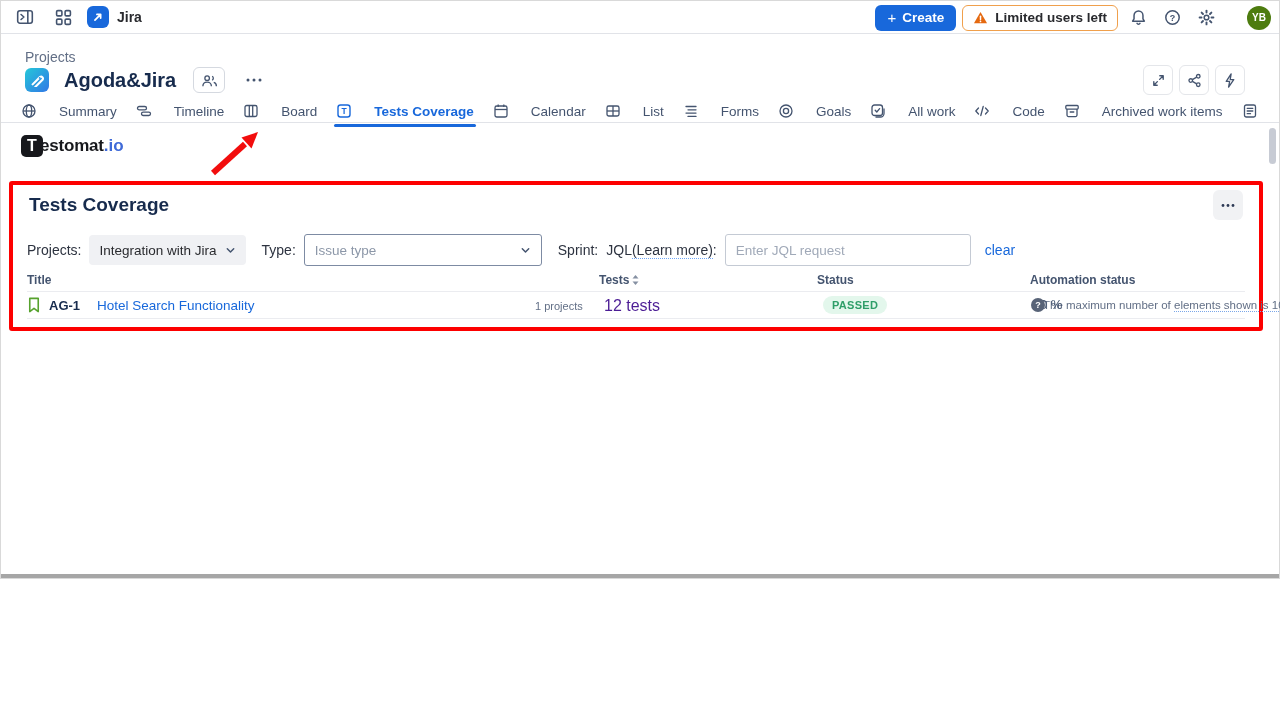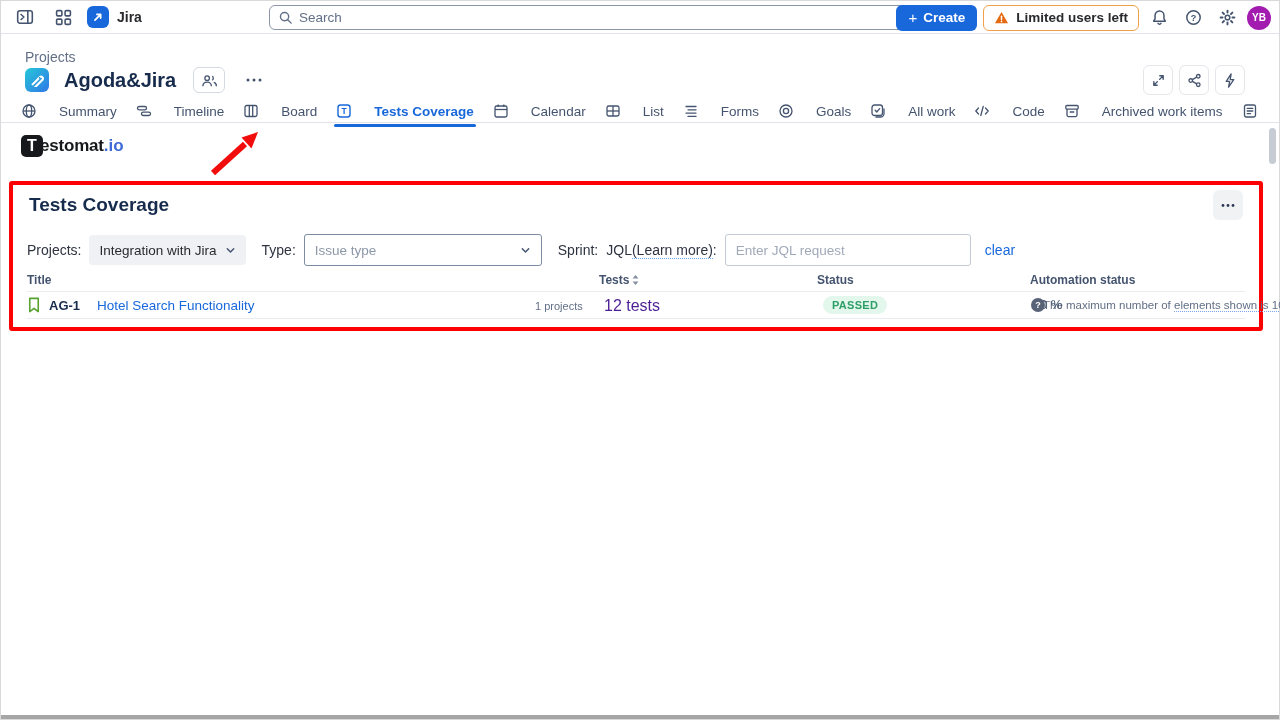--- a/index.html
+++ b/index.html
@@ -5,7 +5,7 @@
   * { margin:0; padding:0; box-sizing:border-box; }
   html,body { width:1280px; height:720px; overflow:hidden; background:#fff;
     font-family:"Liberation Sans", sans-serif; color:#292a2e; }
-  .page { position:relative; width:1280px; height:720px; background:#fff; border:1px solid #d9d9d9; }
+  .page { position:relative; width:1280px; height:579px; background:#fff; border:1px solid #d9d9d9; }
 
   
   .topbar { position:absolute; top:0; left:0; right:0; height:33px; background:#fff;

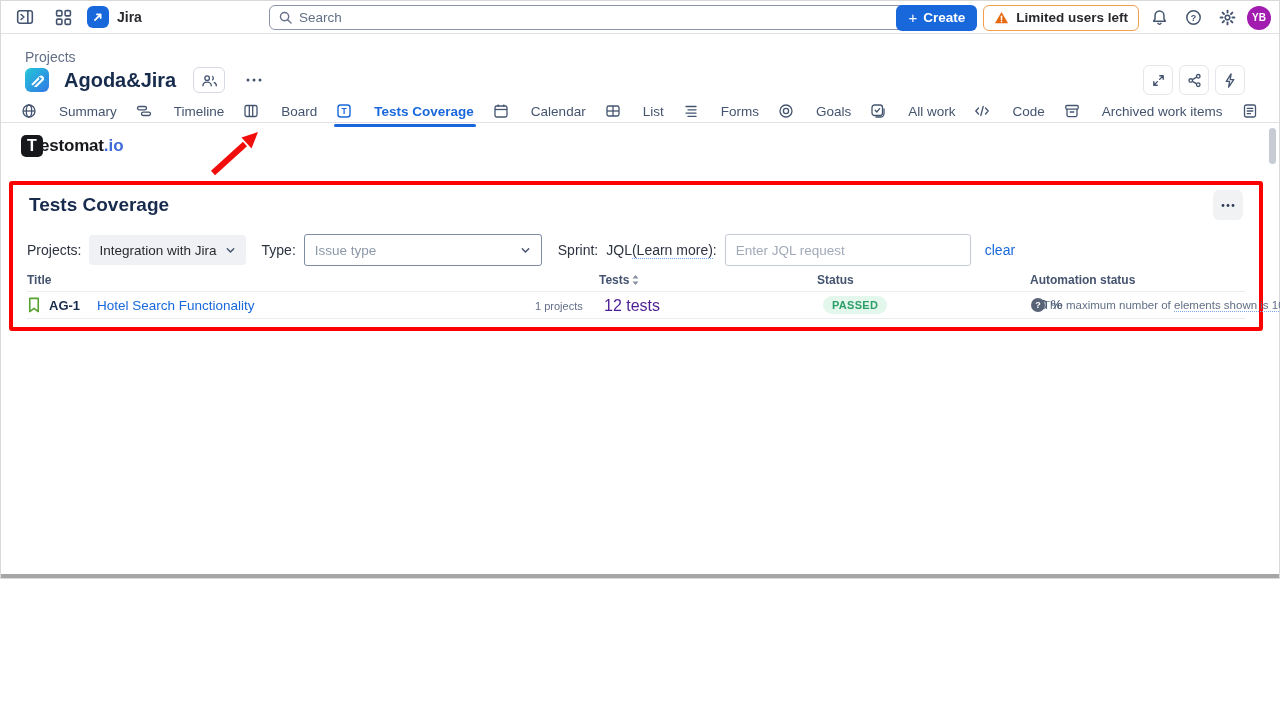--- a/index.html
+++ b/index.html
@@ -159,15 +159,6 @@
       </div>
     </div>
 
-    <div class="tb-search">
-      <span>
-        <svg class="ic" width="15" height="15" viewBox="0 0 16 16">
-            <circle cx="7" cy="7" r="4.4" fill="none" stroke="#626f86" stroke-width="1.5"></circle>
-            <line x1="10.4" y1="10.4" x2="14" y2="14" stroke="#626f86" stroke-width="1.5" stroke-linecap="round"></line>
-          </svg>
-      </span>
-      <input type="text" placeholder="Search" style="">
-    </div>
 
     <div class="tb-right">
       <button class="create-btn">

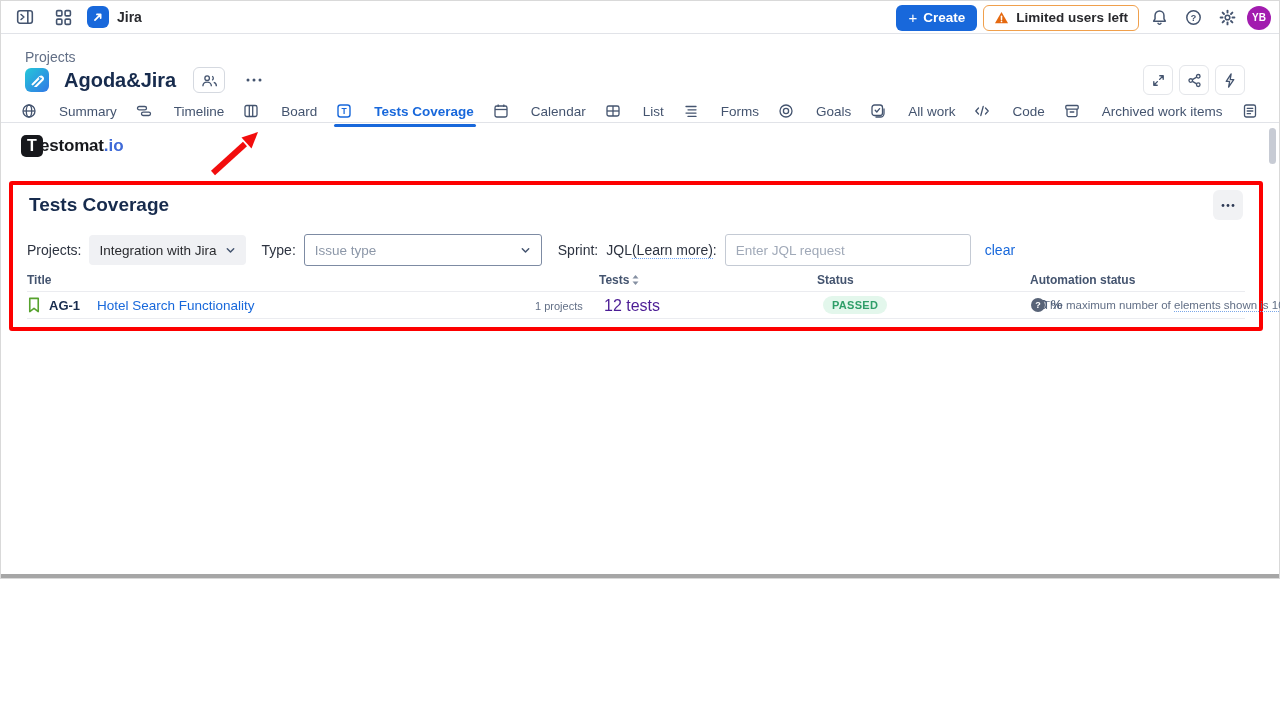--- a/index.html
+++ b/index.html
@@ -30,8 +30,8 @@
   .warn-btn { height:26px; padding:0 10px; background:#fff; border:1px solid #f0a04c; border-radius:6px;
     display:flex; align-items:center; gap:7px; font-size:13.5px; font-weight:700; color:#292a2e;
     cursor:pointer; font-family:inherit; }
-  .avatar { width:24px; height:24px; border-radius:50%; background:#a21caf; color:#fff;
-    font-size:10px; font-weight:700; display:flex; align-items:center; justify-content:center; cursor:pointer; }
+  .avatar { width:24px; height:24px; border-radius:50%; background:#4d7c0f; color:#fff;
+    font-size:10px; font-weight:700; display:flex; align-items:center; justify-content:center; cursor:pointer;margin-left:21px; }
 
   
   .breadcrumb { position:absolute; top:48px; left:24px; font-size:14px; color:#626f86; }

